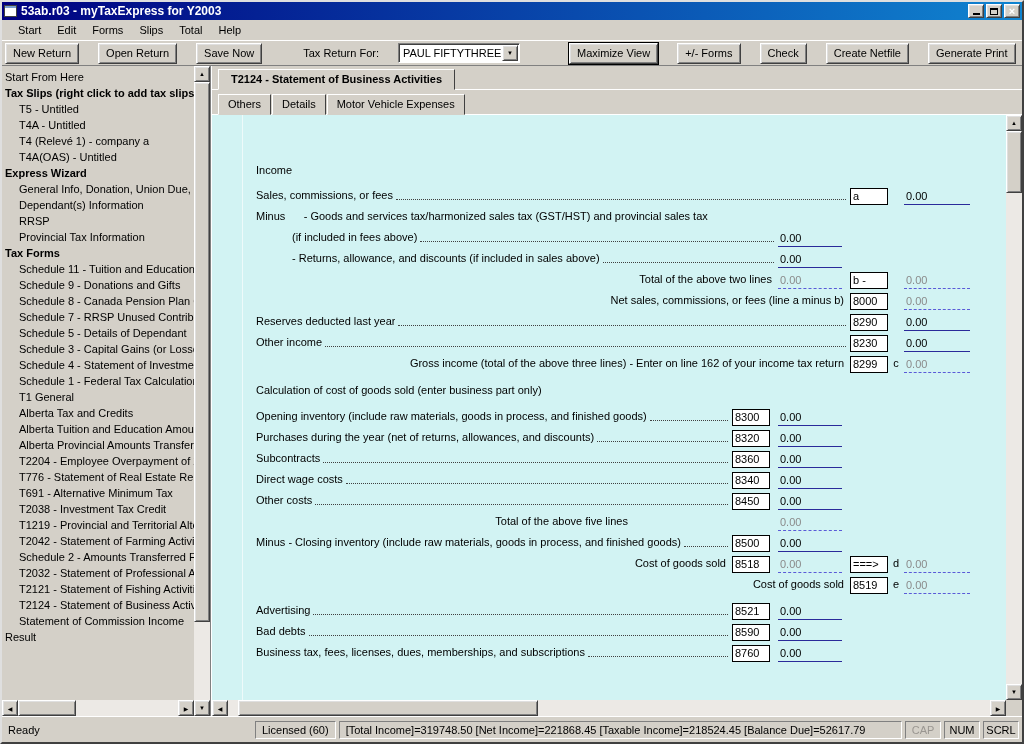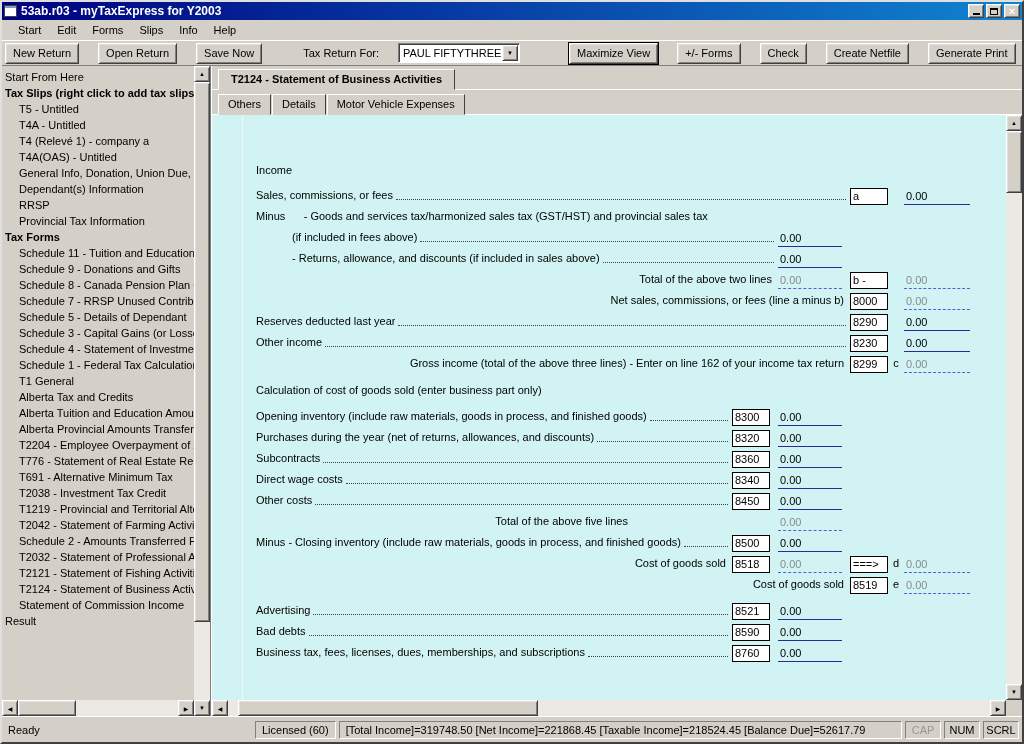--- a/index.html
+++ b/index.html
@@ -129,7 +129,7 @@
       <div class="menu-item">Edit</div>
       <div class="menu-item">Forms</div>
       <div class="menu-item">Slips</div>
-      <div class="menu-item">Info</div>
+      <div class="menu-item">Total</div>
       <div class="menu-item">Help</div>
     </div>
 

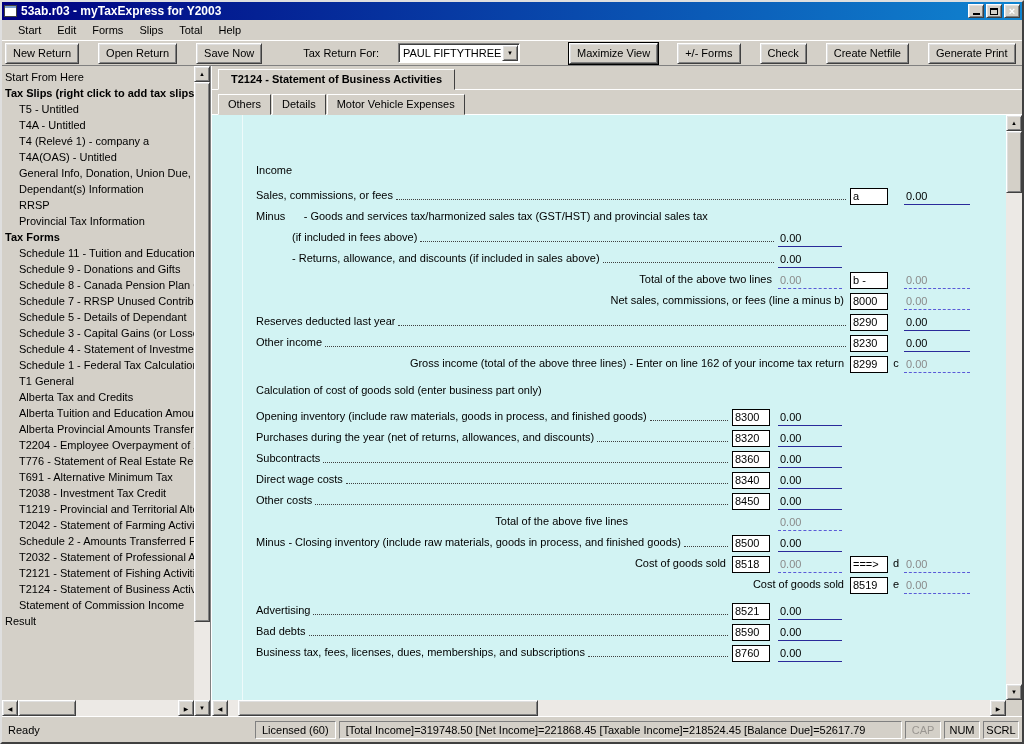--- a/index.html
+++ b/index.html
@@ -160,6 +160,7 @@
             <div class="tree-item ind">T4A - Untitled</div>
             <div class="tree-item ind">T4 (Relevé 1) - company a</div>
             <div class="tree-item ind">T4A(OAS) - Untitled</div>
+            <div class="tree-item bold">Express Wizard</div>
             <div class="tree-item ind">General Info, Donation, Union Due, E...</div>
             <div class="tree-item ind">Dependant(s) Information</div>
             <div class="tree-item ind">RRSP</div>

